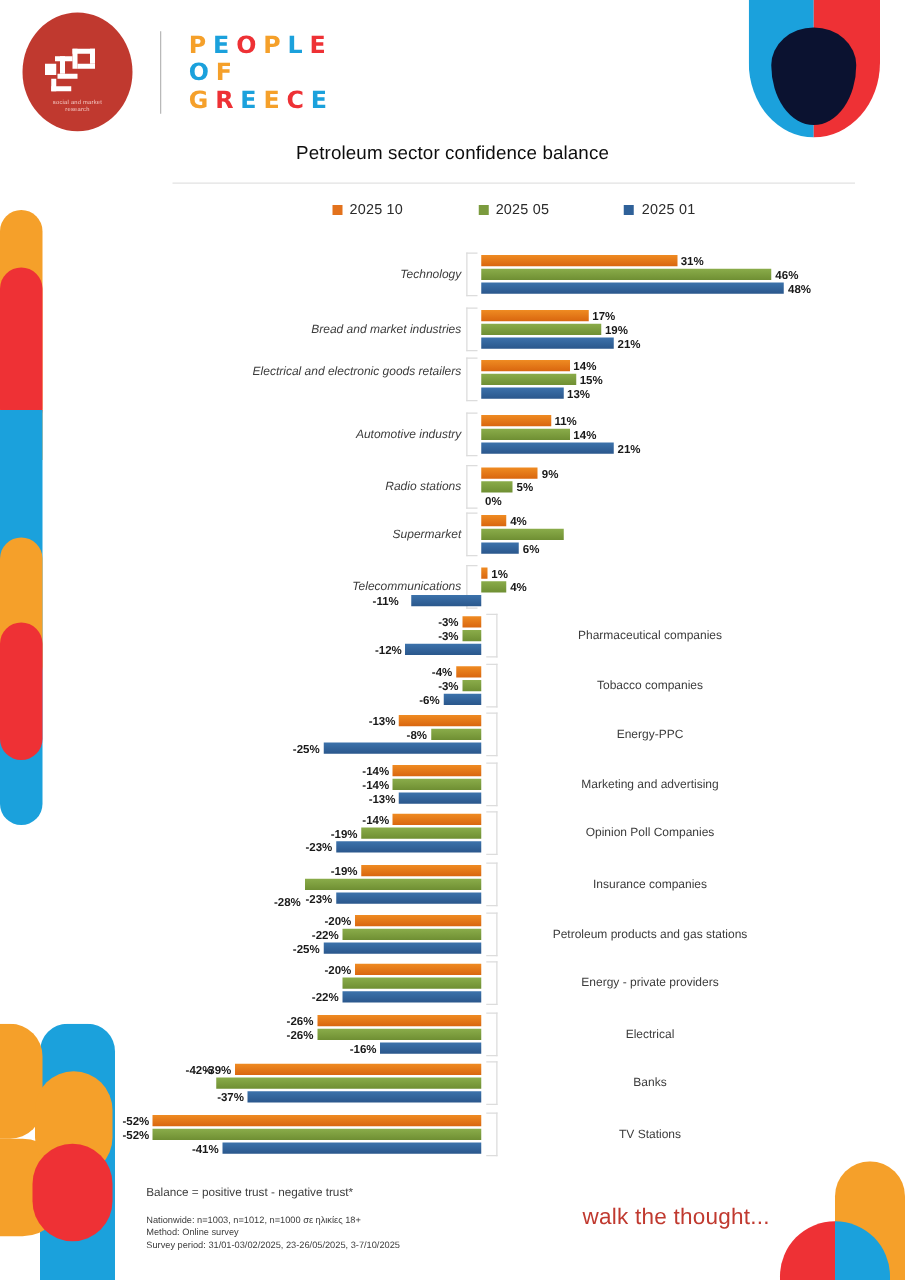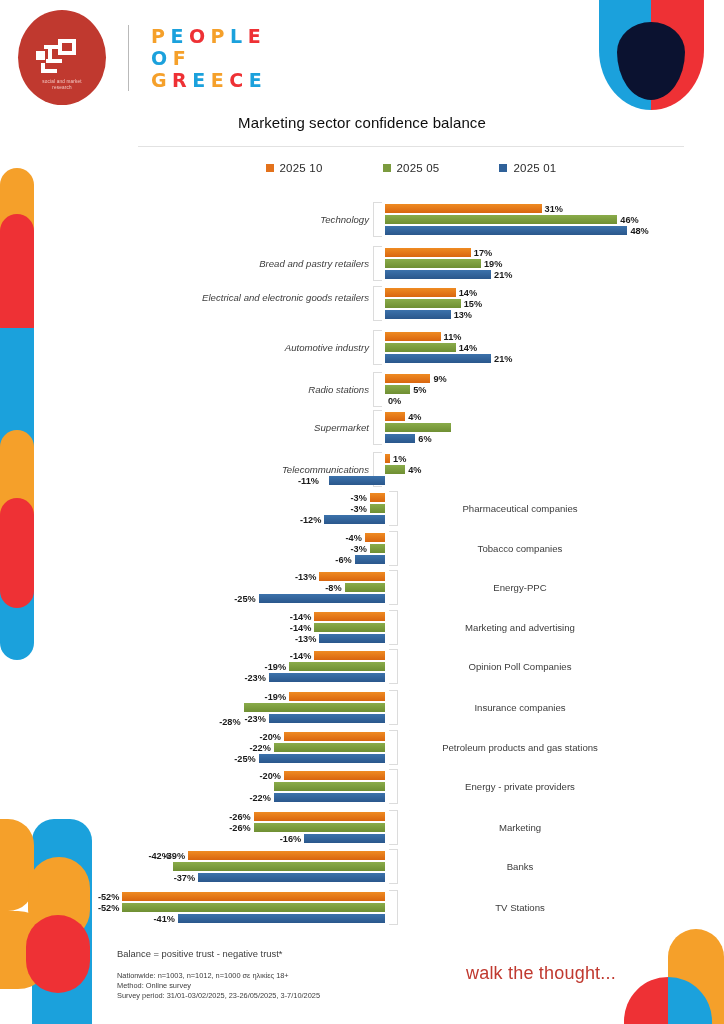--- a/index.html
+++ b/index.html
@@ -163,7 +163,7 @@
     </div>
   </div>
 
-  <div class="chart-title">Marketing sector confidence balance</div>
+  <div class="chart-title">Petroleum sector confidence balance</div>
   <div class="title-rule"></div>
 
   <div class="legend" id="legend">

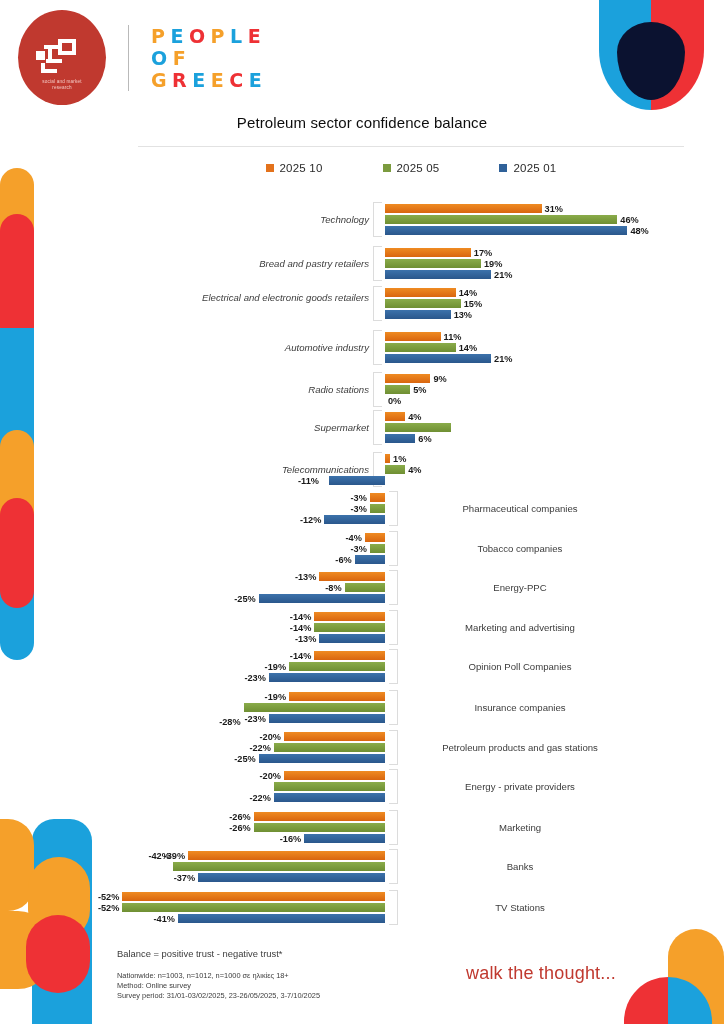--- a/index.html
+++ b/index.html
@@ -195,7 +195,7 @@
       </div>
       <div class="cat" style="top: 58px; height: 31px;">
         <div class="bracket left" style="top: -2px; height: 35px; left: 235px;"></div>
-        <div class="cat-label pos-side" style="right: 329px; width: 170px; top: 9.5px;">Bread and pastry retailers</div>
+        <div class="cat-label pos-side" style="right: 329px; width: 170px; top: 9.5px;">Bread and market industries</div>
         <div class="bar s0" style="top: 0px; width: 85.85px; left: 247px;"></div>
         <div class="dlabel" style="top: 0.5px; left: 335.85px;">17%</div>
         <div class="bar s1" style="top: 11px; width: 95.95px; left: 247px;"></div>

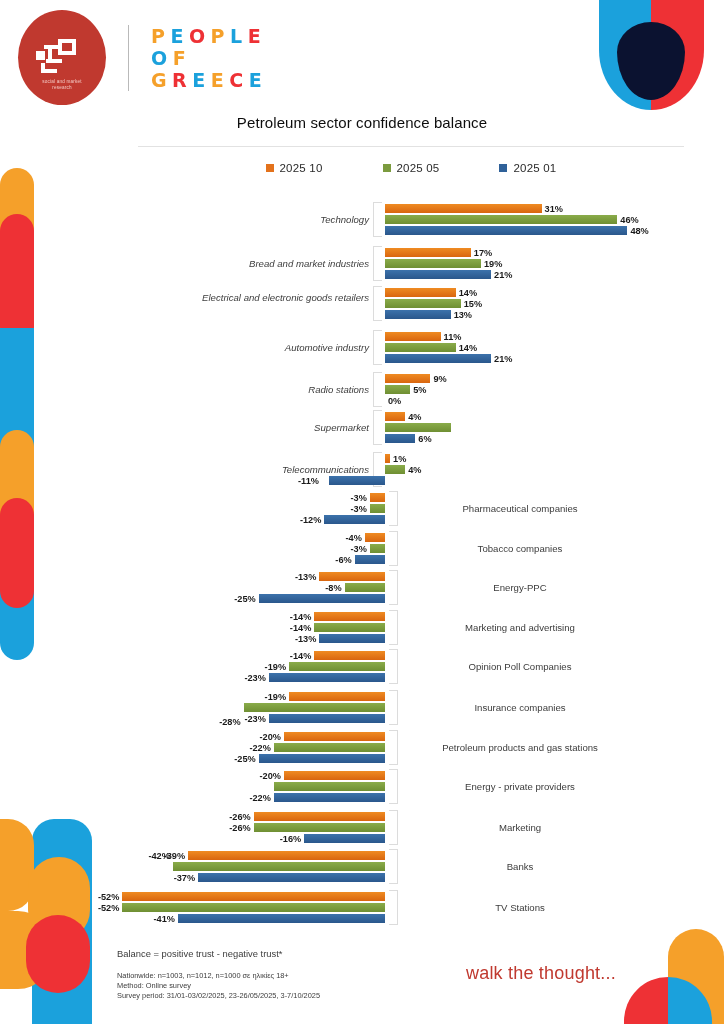--- a/index.html
+++ b/index.html
@@ -332,7 +332,7 @@
       </div>
       <div class="cat" style="top: 622px; height: 31px;">
         <div class="bracket right" style="top: -2px; height: 35px; left: 251px;"></div>
-        <div class="cat-label neg-side" style="left: 267px; width: 230px; top: 9.5px;">Marketing</div>
+        <div class="cat-label neg-side" style="left: 267px; width: 230px; top: 9.5px;">Electrical</div>
         <div class="bar s0" style="top: 0px; width: 131.3px; left: 115.7px;"></div>
         <div class="dlabel" style="top: 0.5px; right: 447.3px;">-26%</div>
         <div class="bar s1" style="top: 11px; width: 131.3px; left: 115.7px;"></div>

